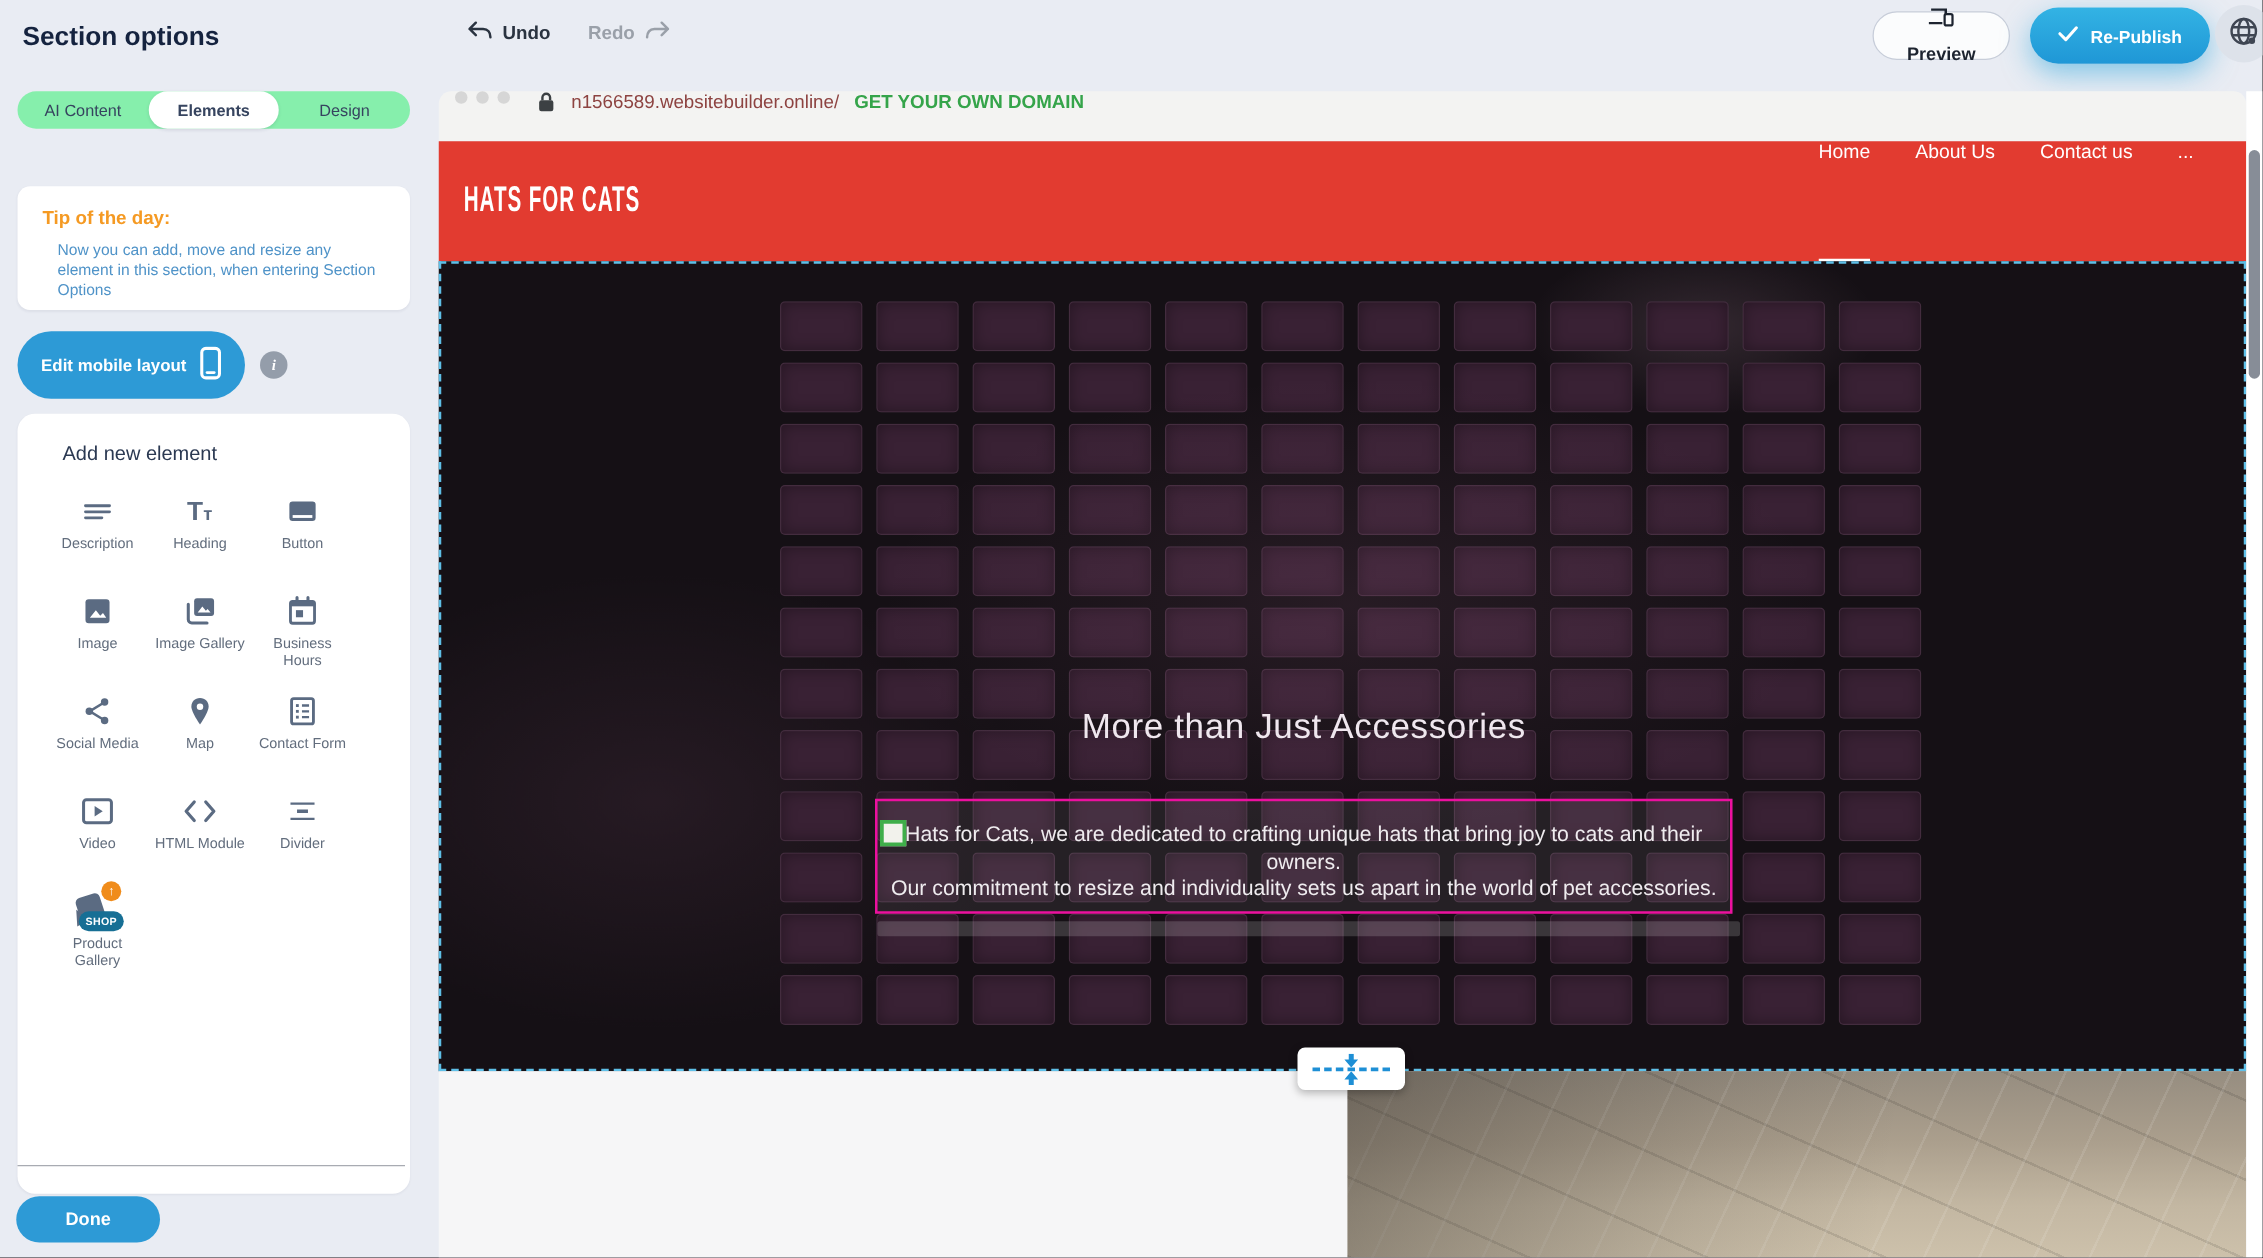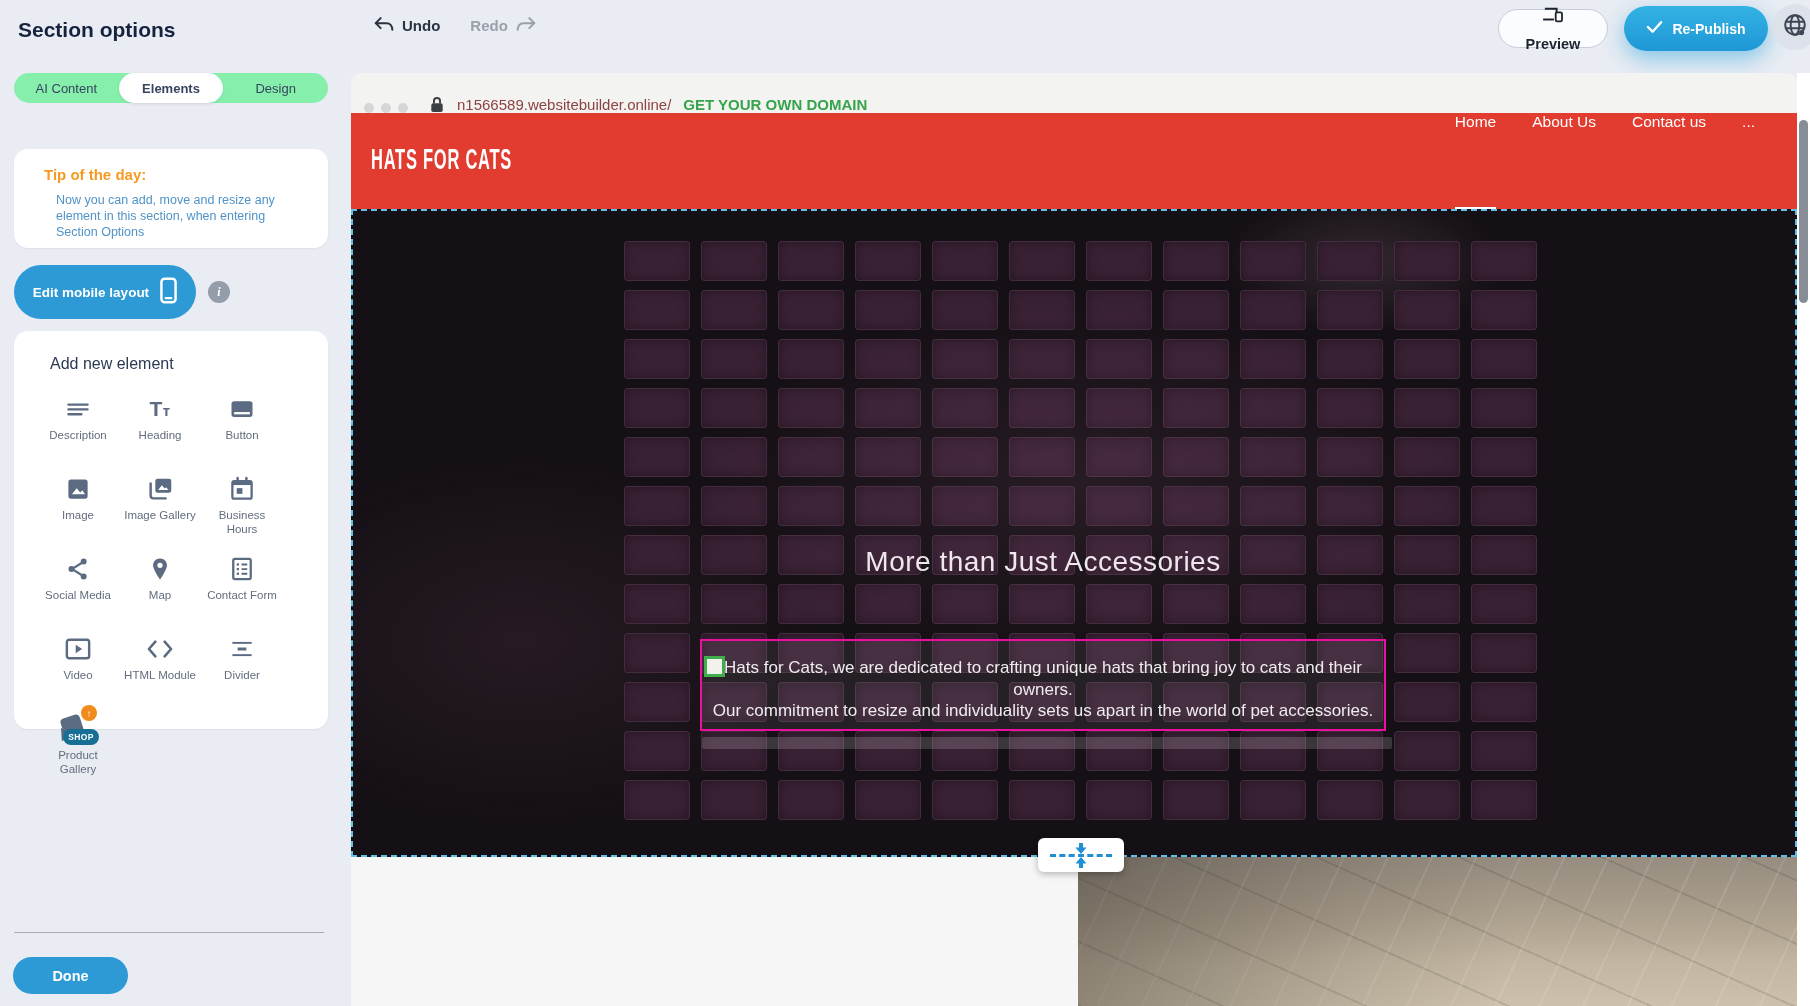--- a/index.html
+++ b/index.html
@@ -44,7 +44,7 @@
 
   
   .stage { position:absolute; left:351px; top:0; width:1459px; height:1006px; }
-  .browser-bar { position:absolute; left:0; top:73px; width:1446px; height:40px; background:#f3f3f2; border-radius:10px 10px 0 0; display:flex; align-items:flex-end; }
+  .browser-bar { position:absolute; left:0; top:73px; width:1446px; height:40px; background:#f3f3f2; border-radius:10px 10px 0 0; display:flex; align-items:flex-start; }
   .traffic { display:flex; gap:7px; margin-left:13px; }
   .traffic i { width:10px; height:10px; border-radius:50%; background:#d6d6d6; }
   .lock { margin-left:22px; display:flex; }

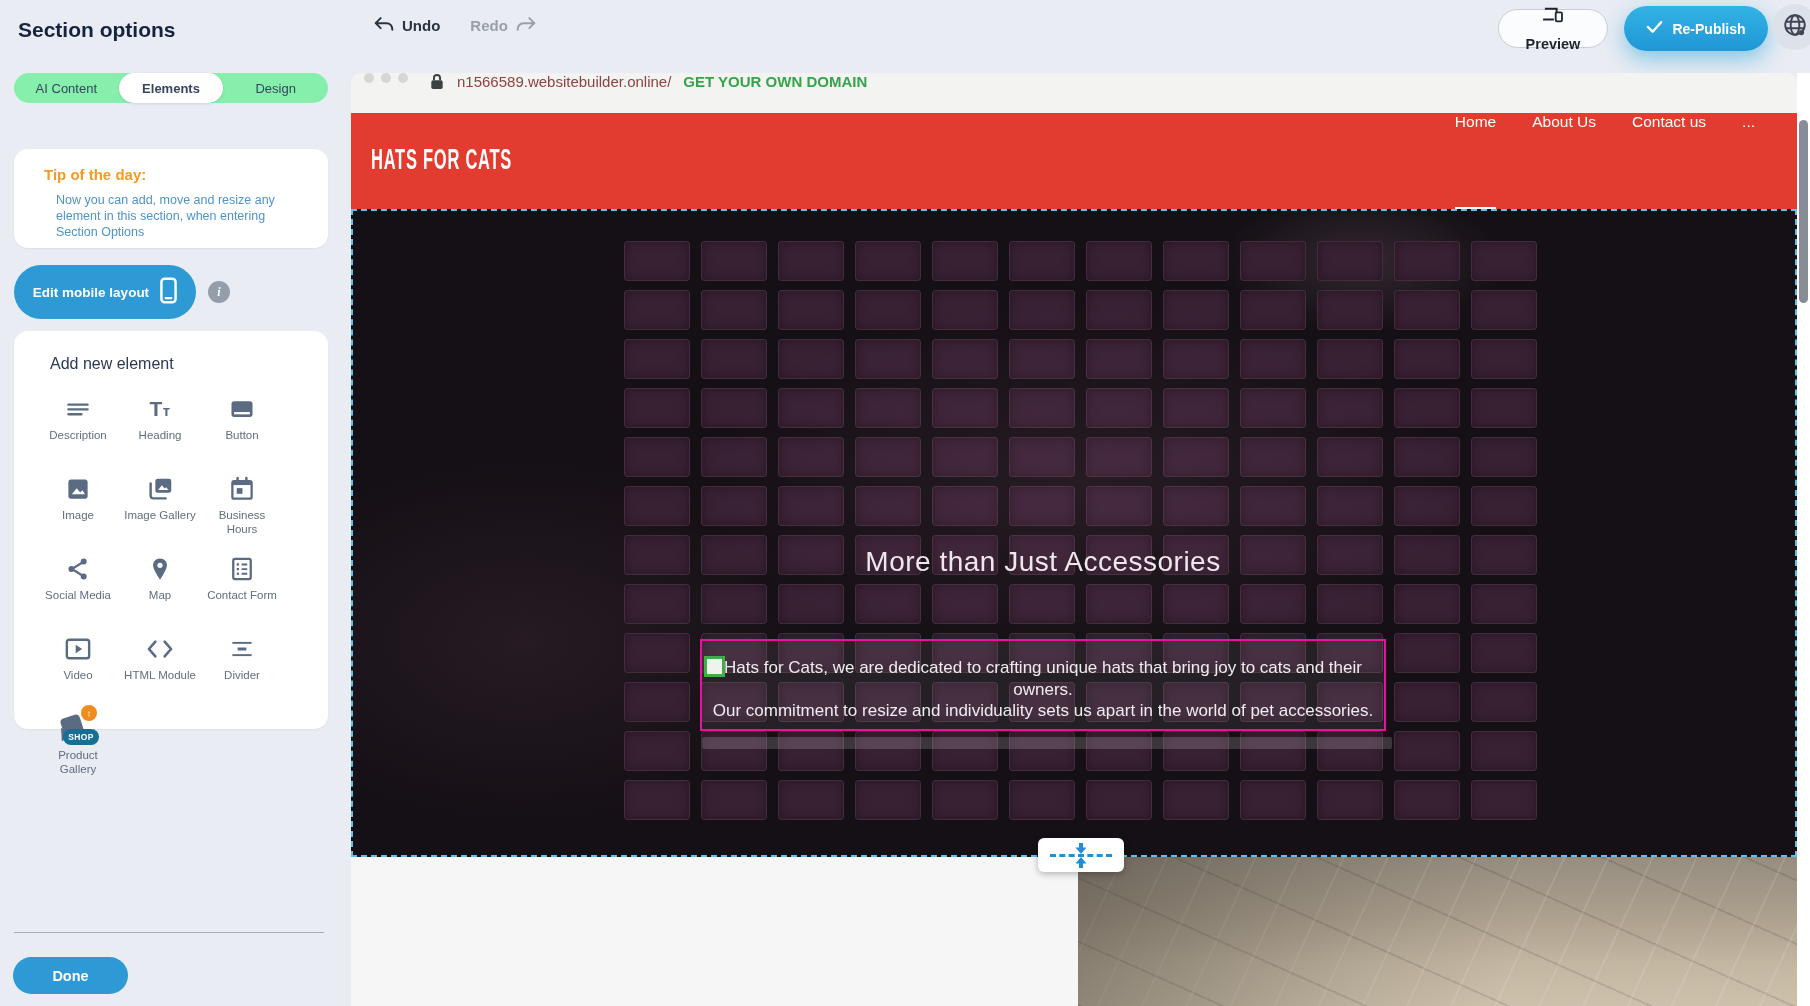--- a/index.html
+++ b/index.html
@@ -22,7 +22,7 @@
   .tab { flex:1; display:flex; align-items:center; justify-content:center; font-size:13px; color:#36445f; cursor:pointer; border-radius:15px; }
   .tab.active { background:#ffffff; font-weight:bold; box-shadow:0 1px 3px rgba(30,40,70,.12); }
   .card { position:absolute; left:14px; background:#ffffff; border-radius:14px; box-shadow:0 1px 2px rgba(30,40,70,.06); }
-  .tip-card { top:149px; width:314px; height:99px; padding:17px 30px; }
+  .tip-card { top:149px; width:314px; height:99px; padding:17px 20px;border-radius:10px; }
   .tip-title { font-size:15px; font-weight:bold; color:#f59a23; }
   .tip-body { margin-top:9px; font-size:12.5px; line-height:16px; color:#4f93c8;margin-left:12px; }
   .edit-mobile-btn { position:absolute; left:14px; top:265px; width:182px; height:54px; border-radius:27px; background:#2d9ad6; display:flex; align-items:center; justify-content:center; gap:11px; cursor:pointer; }

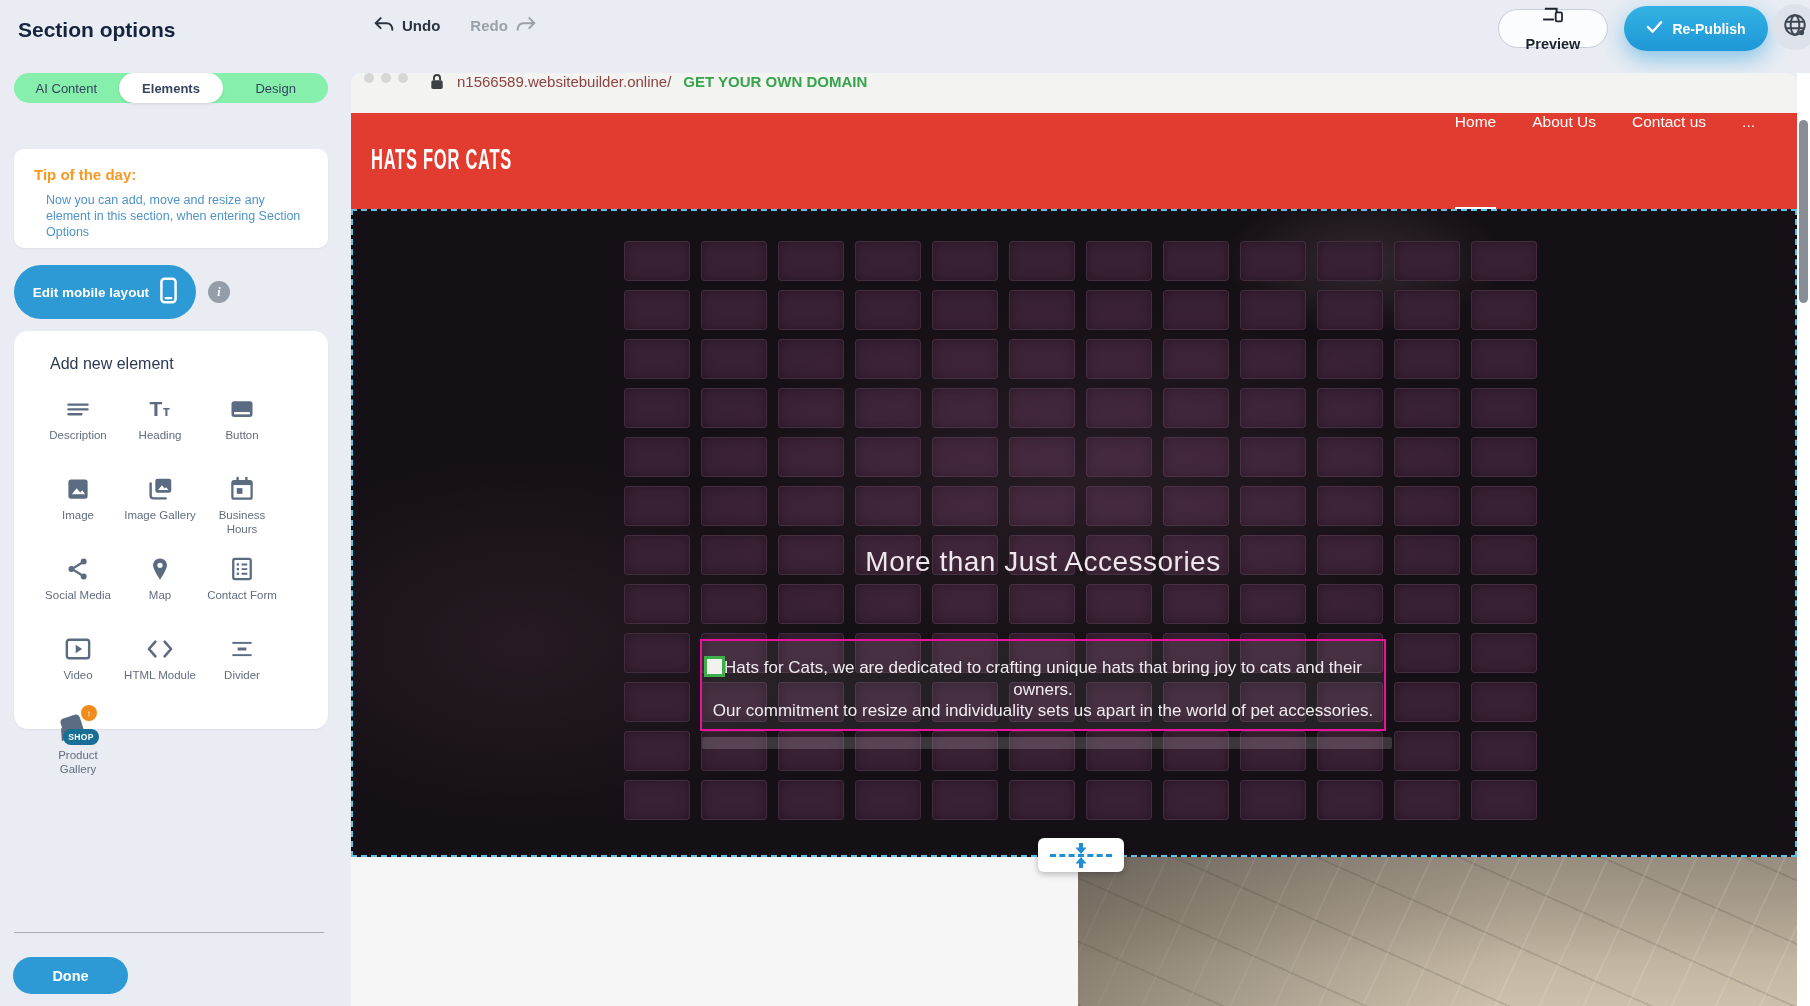--- a/index.html
+++ b/index.html
@@ -28,7 +28,7 @@
   .edit-mobile-btn { position:absolute; left:14px; top:265px; width:182px; height:54px; border-radius:27px; background:#2d9ad6; display:flex; align-items:center; justify-content:center; gap:11px; cursor:pointer; }
   .edit-mobile-btn span { font-size:13.5px; font-weight:bold; color:#fff; }
   .info-btn { position:absolute; left:208px; top:281px; width:22px; height:22px; border-radius:50%; background:#949daa; color:#fff; font-size:12px; font-weight:bold; display:flex; align-items:center; justify-content:center; cursor:pointer; font-family:"Liberation Serif", serif; font-style:italic; }
-  .add-card { top:331px; width:314px; height:398px; }
+  .add-card { top:331px; width:314px; height:624px; }
   .add-title { position:absolute; left:36px; top:24px; font-size:16px; color:#2b3952; }
   .element-grid { position:absolute; left:24px; top:60px; width:248px; display:grid; grid-template-columns:repeat(3,80px); grid-auto-rows:80px; column-gap:2px; }
   .el-item { display:flex; flex-direction:column; align-items:center; cursor:pointer; }

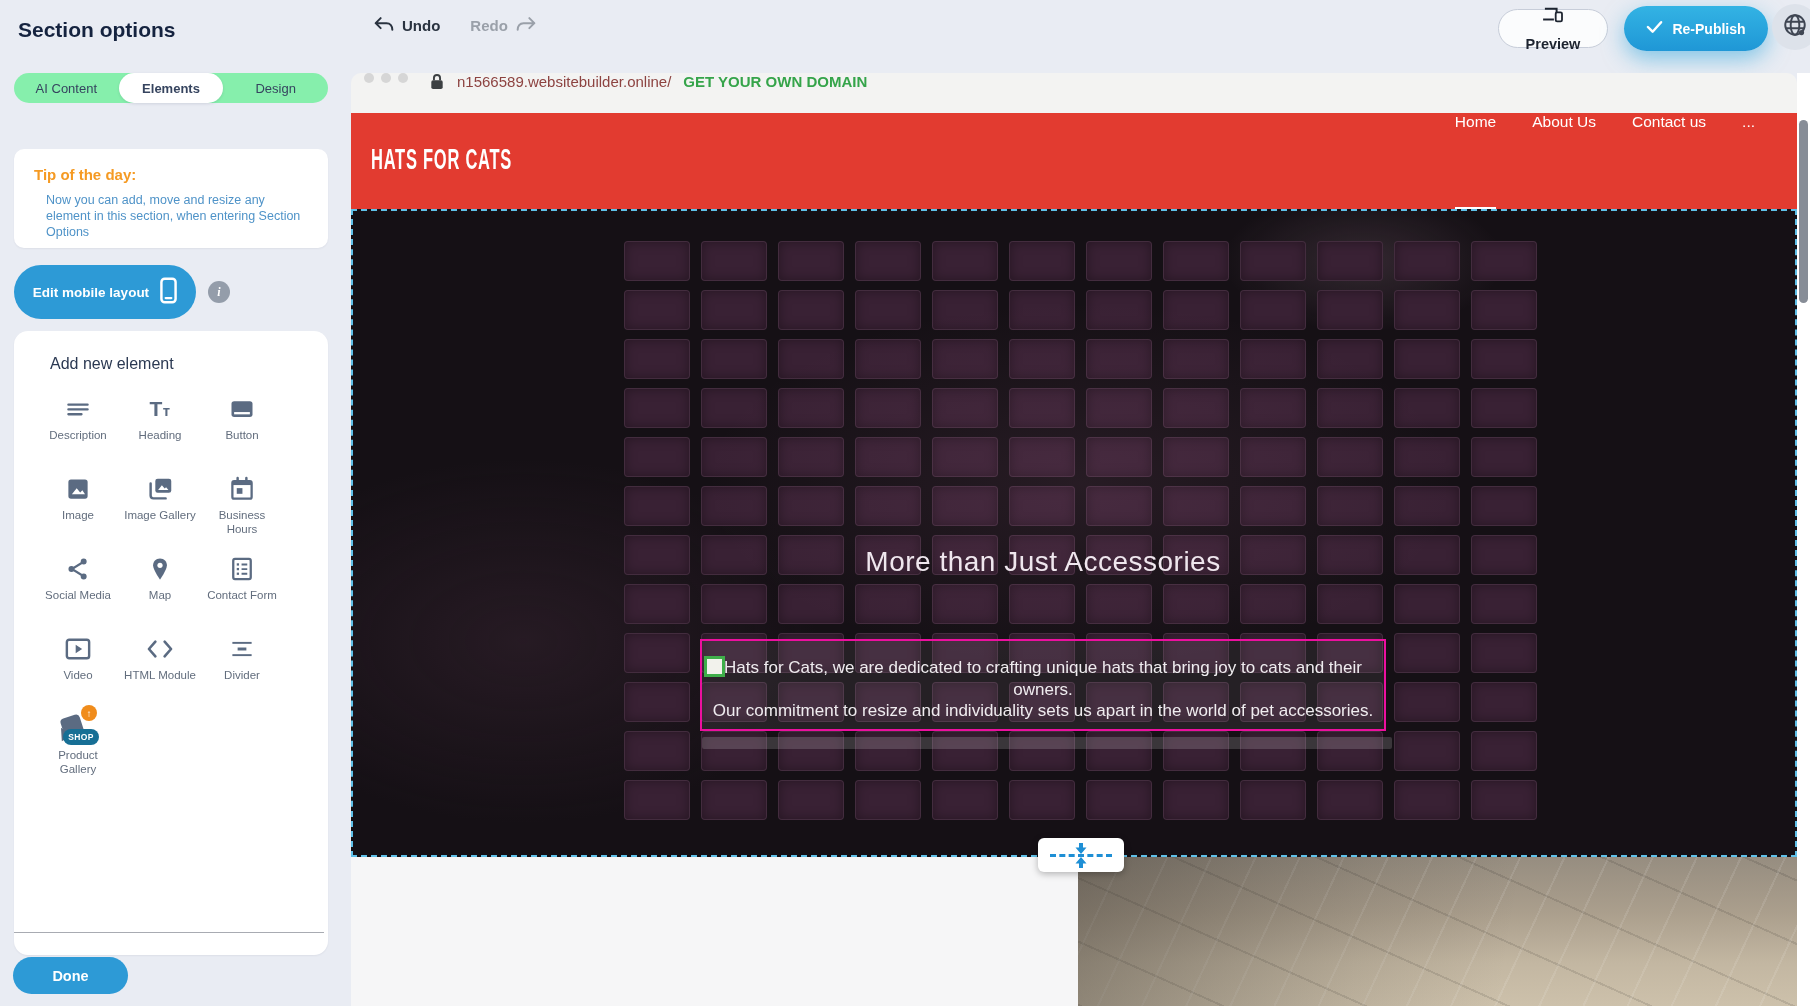--- a/index.html
+++ b/index.html
@@ -66,7 +66,7 @@
   .tile { background:#392134; border:1px solid rgba(255,255,255,.05); border-radius:4px; box-shadow:inset 0 0 12px rgba(0,0,0,.35); }
   .tile-grid::after { content:""; position:absolute; inset:0; background:radial-gradient(55% 42% at 50% 42%, rgba(200,130,170,.10), transparent 75%); pointer-events:none; }
   .hero-heading { position:absolute; left:90px; top:131px; width:1200px; text-align:center; color:#f4e9f1; font-size:56px; font-weight:500; line-height:80px; letter-spacing:.5px; }
-  .hero-sub { position:absolute; left:90px; top:331px; width:1200px; text-align:center; color:#efe7ee; font-size:28px; line-height:40px; letter-spacing:.5px; }
+  .hero-sub { position:absolute; left:90px; top:350px; width:1200px; text-align:center; color:#efe7ee; font-size:28px; line-height:40px; letter-spacing:.5px; }
   .text-box { position:absolute; left:347px; top:428px; width:686px; height:92px; border:2px solid #ec109f; background:rgba(255,255,255,.07); }
   .text-box p { padding:16px 6px 0; text-align:center; color:#efecef; font-size:17px; line-height:21.5px; }
   .green-handle { position:absolute; left:2px; top:15px; width:21px; height:21px; background:#f2f2ec; border:3px solid #3fae4a; cursor:pointer; }

